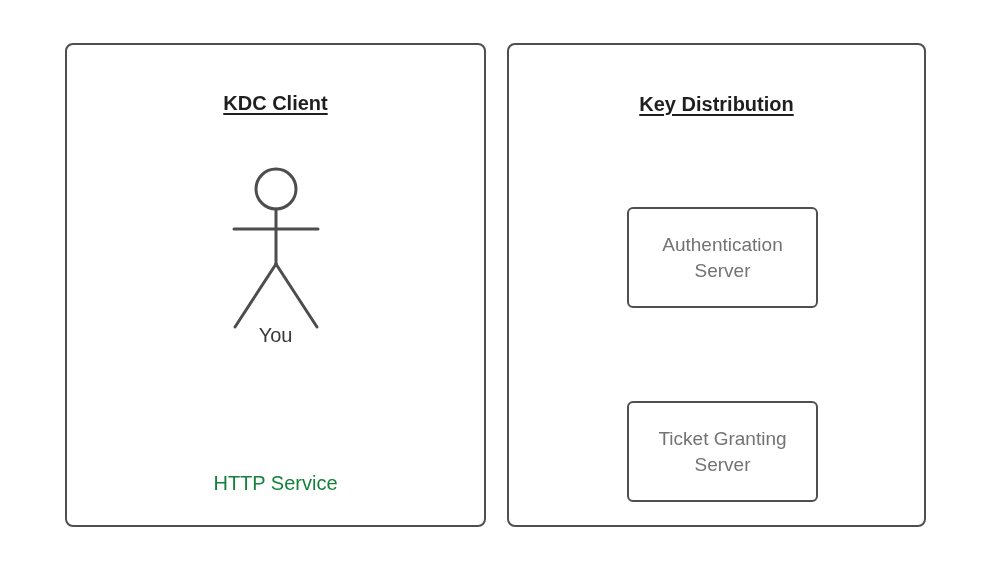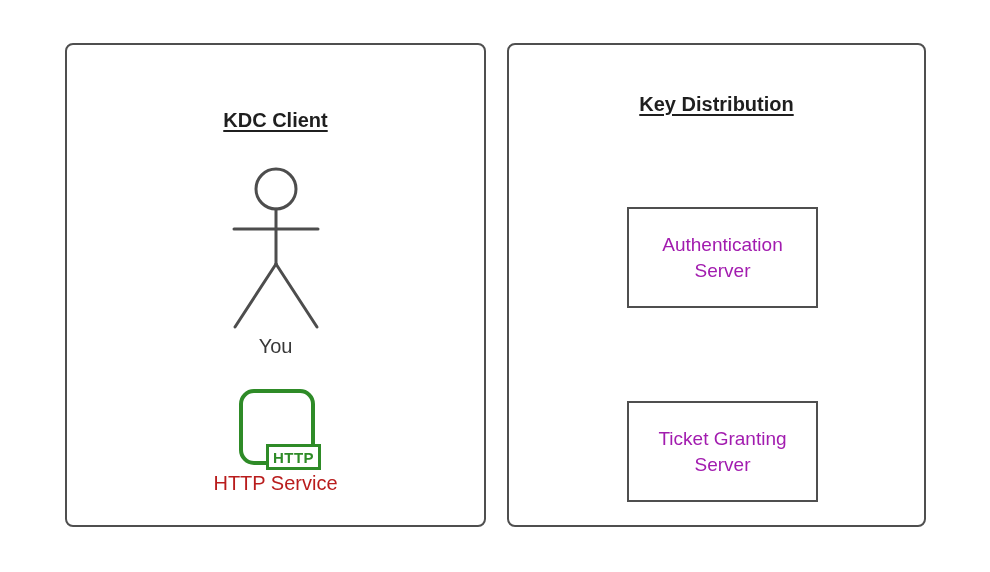--- a/index.html
+++ b/index.html
@@ -34,7 +34,7 @@
     color: #1f1f1f;
     line-height: 27px;
   }
-  .panel.left  .panel-title { top: 62px; }
+  .panel.left  .panel-title { top: 45px; }
   .panel.right .panel-title { top: 46px; }
   .panel-title .tline {
     display: block;

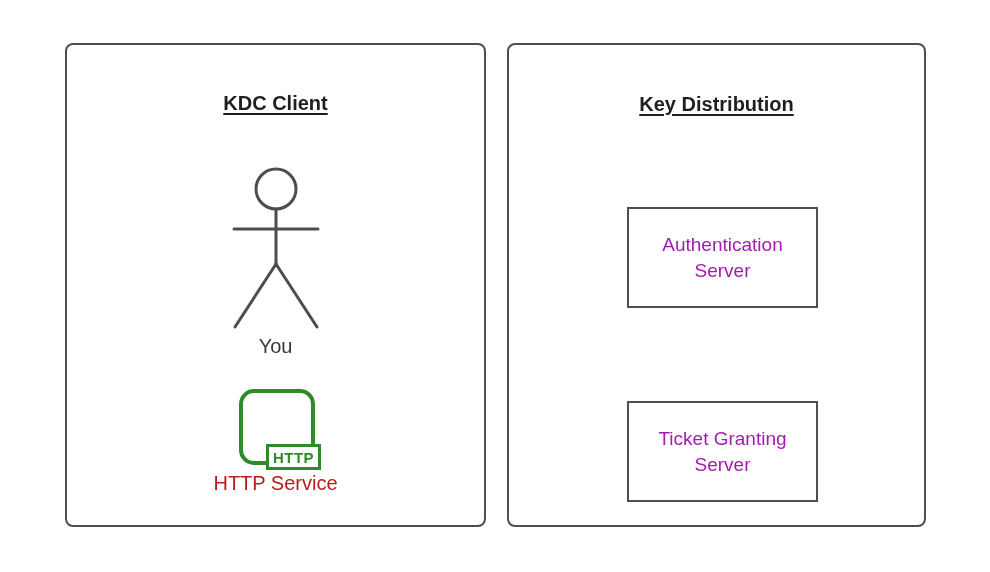--- a/index.html
+++ b/index.html
@@ -108,7 +108,7 @@
     width: 191px;
     height: 101px;
     border: 2px solid #4f4f4f;
-    border-radius: 0;
+    border-radius: 6px;
     background: #ffffff;
     display: flex;
     flex-direction: column;
@@ -117,7 +117,7 @@
     text-align: center;
     font-size: 19px;
     line-height: 26px;
-    color: #a21caf;
+    color: #737373;
   }
   .server-box.auth   { top: 162px; }
   .server-box.ticket { top: 340px; margin-top: 16px; }

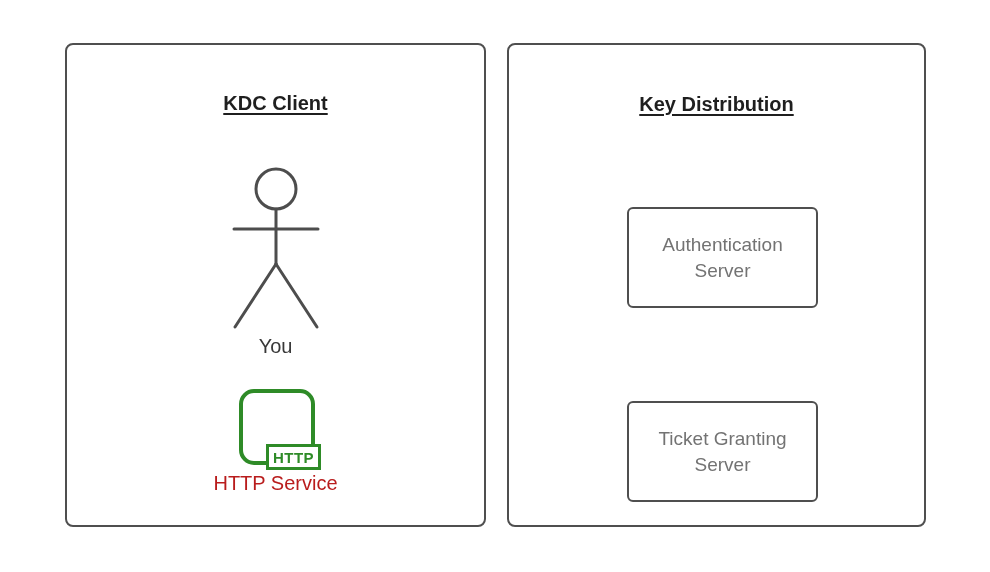--- a/index.html
+++ b/index.html
@@ -60,7 +60,7 @@
   .actor-label {
     position: absolute;
     left: 0; right: 0;
-    top: 290px;
+    top: 279px;
     text-align: center;
     font-size: 20px;
     color: #383838;

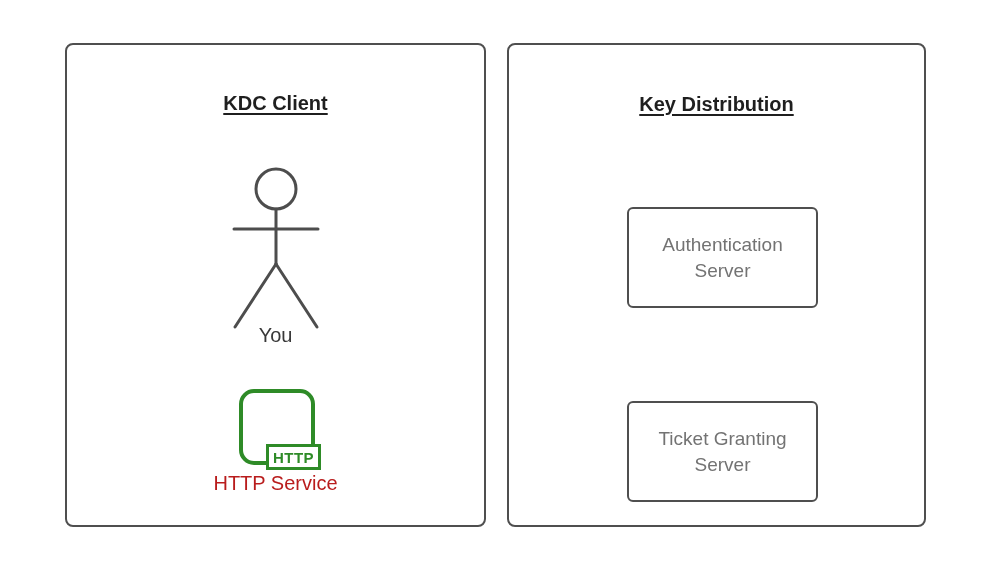--- a/index.html
+++ b/index.html
@@ -142,9 +142,6 @@
 
     <div class="actor-label">You</div>
 
-    <div class="http-icon">
-      <span class="http-badge">HTTP</span>
-    </div>
 
     <div class="service-label">HTTP Service</div>
   </section>

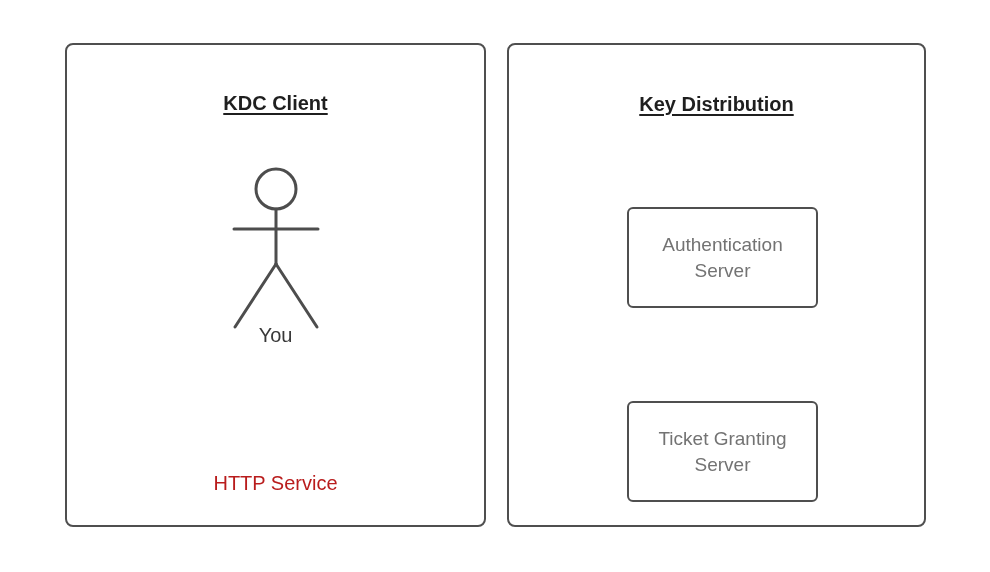--- a/index.html
+++ b/index.html
@@ -99,7 +99,7 @@
     top: 427px;
     text-align: center;
     font-size: 20px;
-    color: #b91c1c;
+    color: #15803d;
   }
 
   .server-box {

